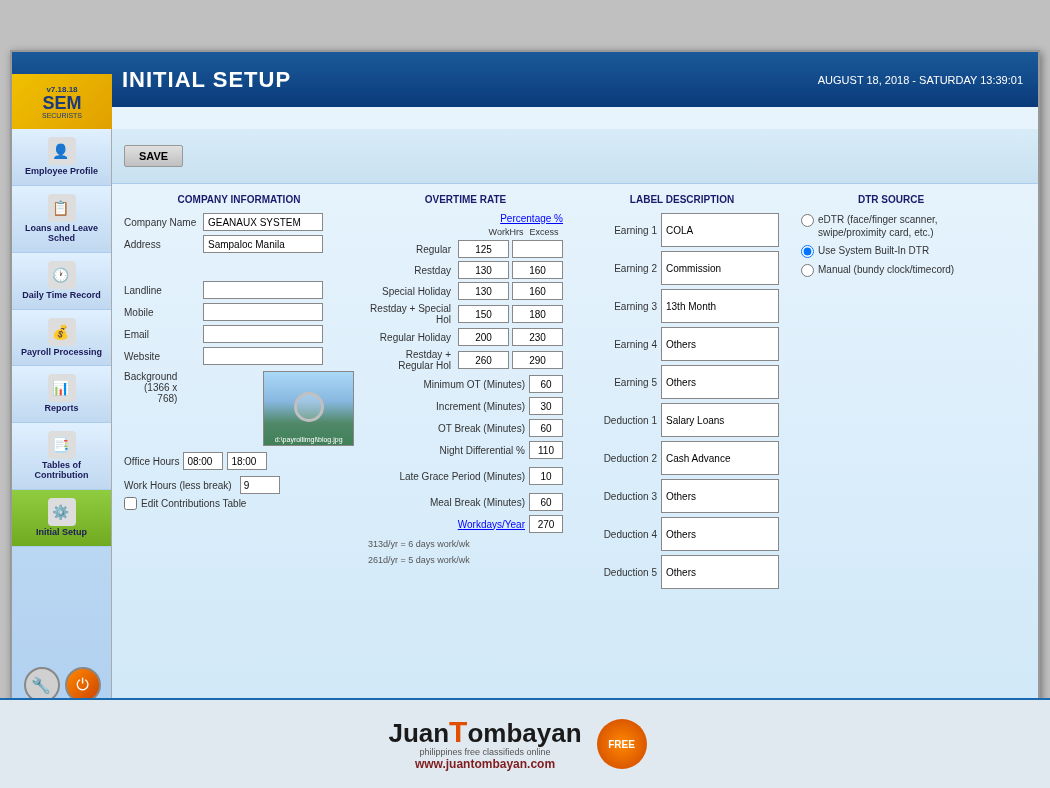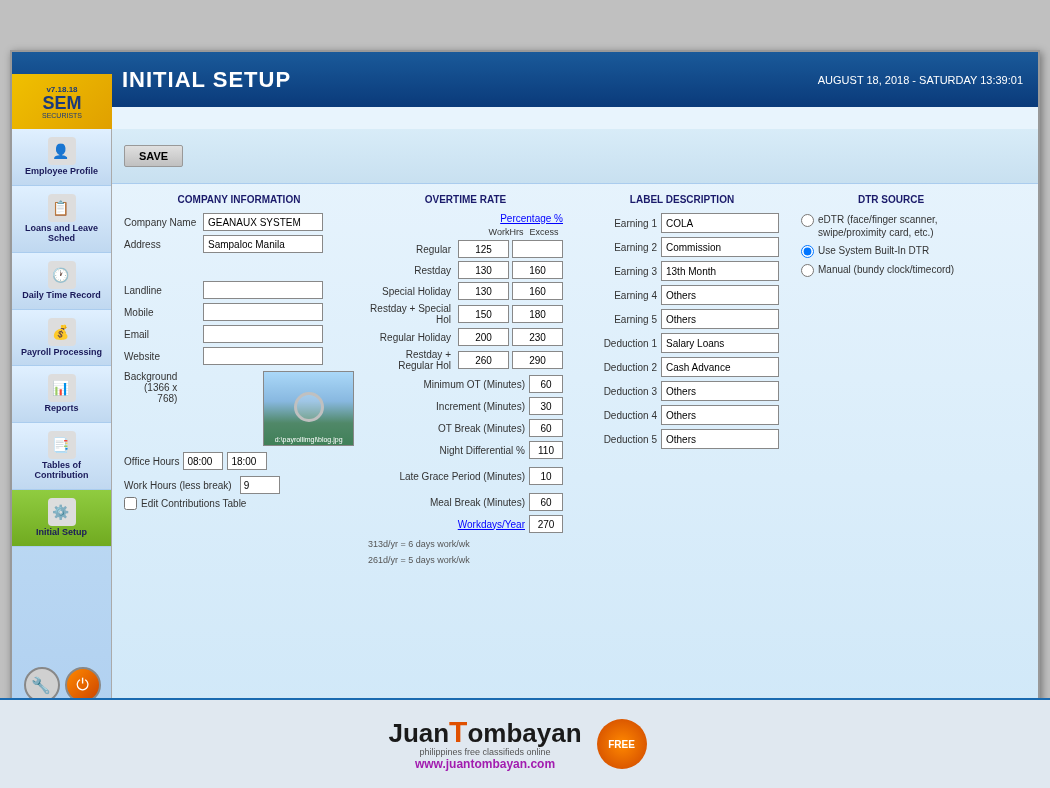--- a/index.html
+++ b/index.html
@@ -402,7 +402,7 @@
       background: white;
       padding: 8px 4px;
       font-size: 10px;
-      height: 20px;
+      height: 34px;
     }
 
     

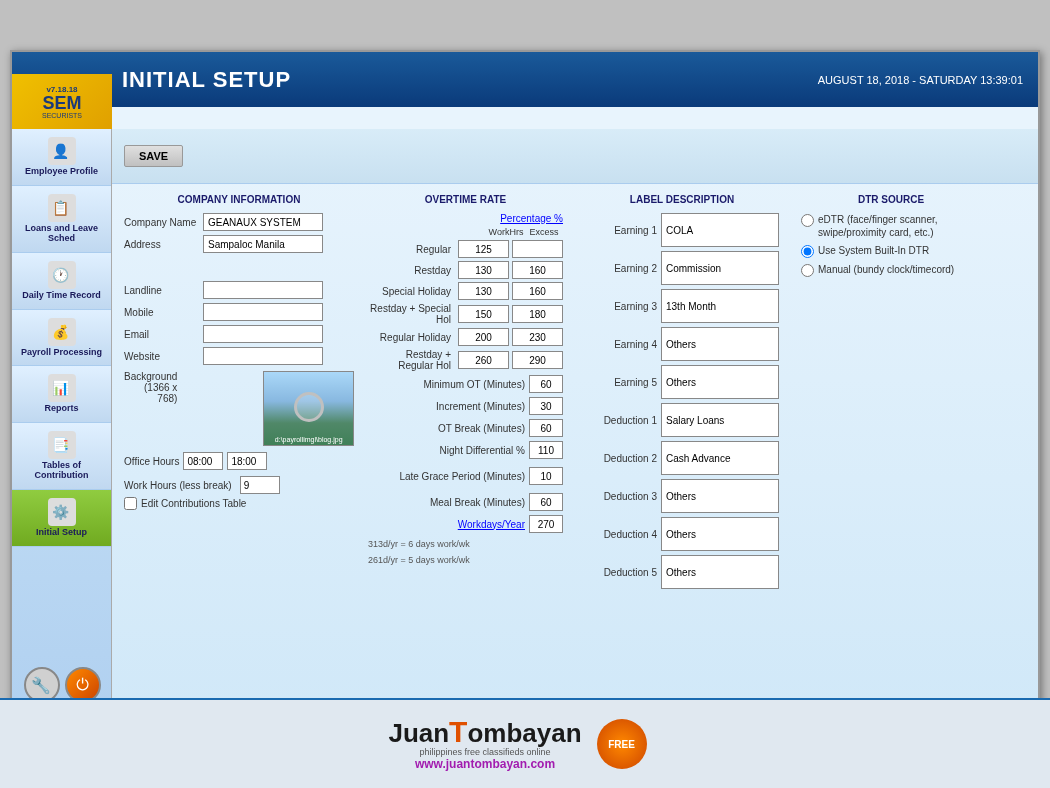--- a/index.html
+++ b/index.html
@@ -717,7 +717,7 @@
       <span style="color:#1a1a1a;">J</span><span style="color:#1a1a1a;">uan</span><span style="color:#e05000; font-size:30px;">T</span><span style="color:#1a1a1a;">ombayan</span>
     </div>
     <div style="font-size:9px; color:#555;">philippines   free classifieds online</div>
-    <div style="font-size:12px; color:#a21caf; font-weight:bold;">www.juantombayan.com</div>
+    <div style="font-size:12px; color:#7f1d1d; font-weight:bold;">www.juantombayan.com</div>
   </div>
   <div class="orange-circle">
     <span class="orange-circle-text">FREE</span>

